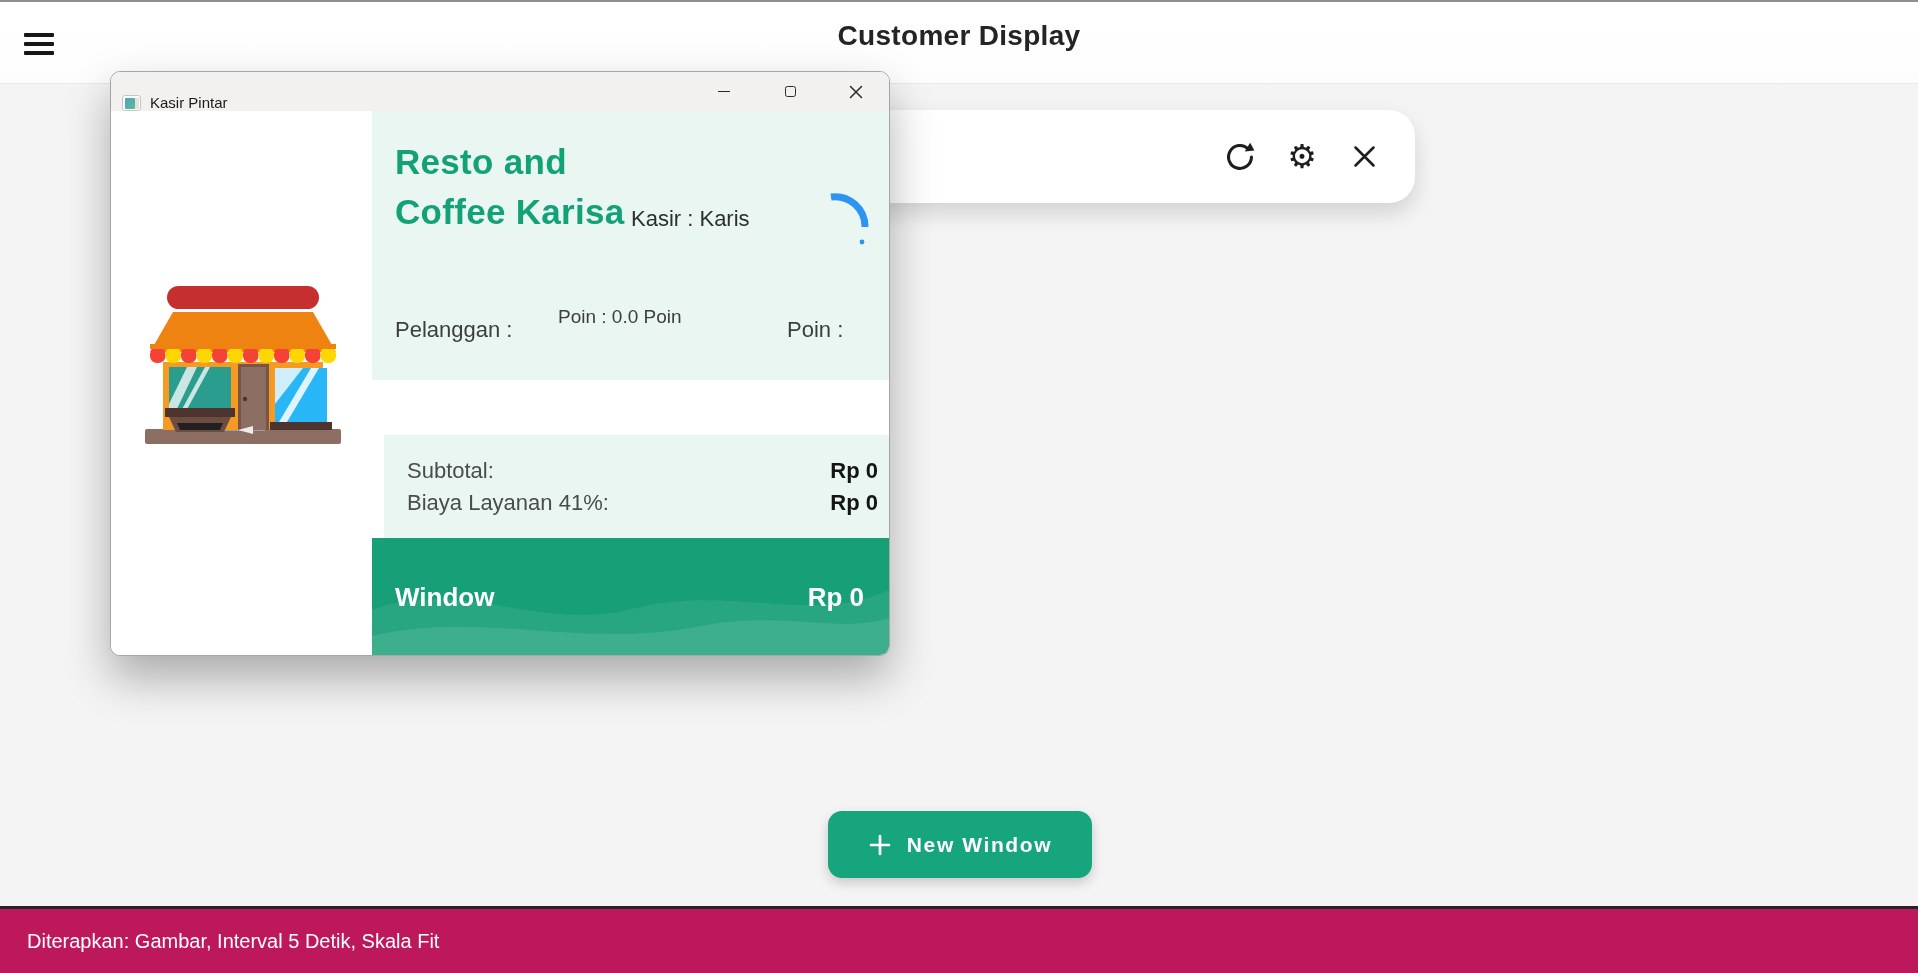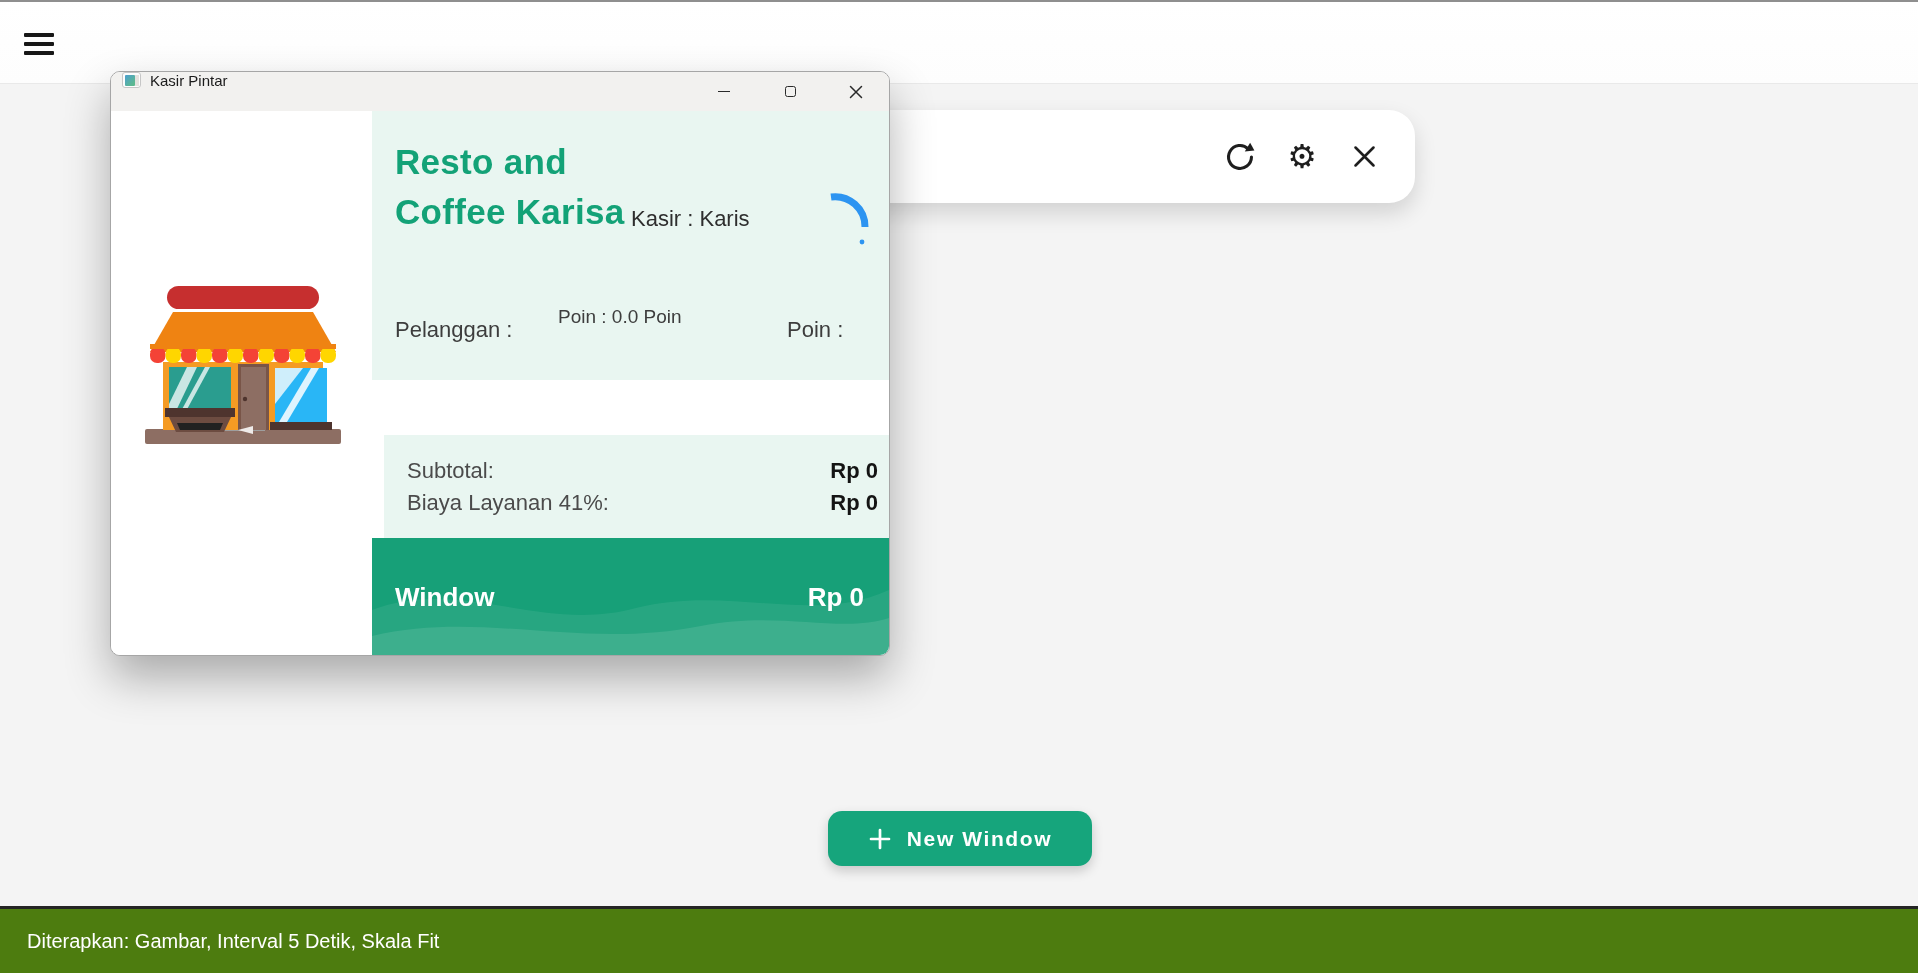--- a/index.html
+++ b/index.html
@@ -118,6 +118,7 @@
     <span class="bar"></span>
     <span class="bar"></span>
   </div>
+  <div class="page-title">Customer Display</div>
 </header>
 
 <div class="toolbar-card">

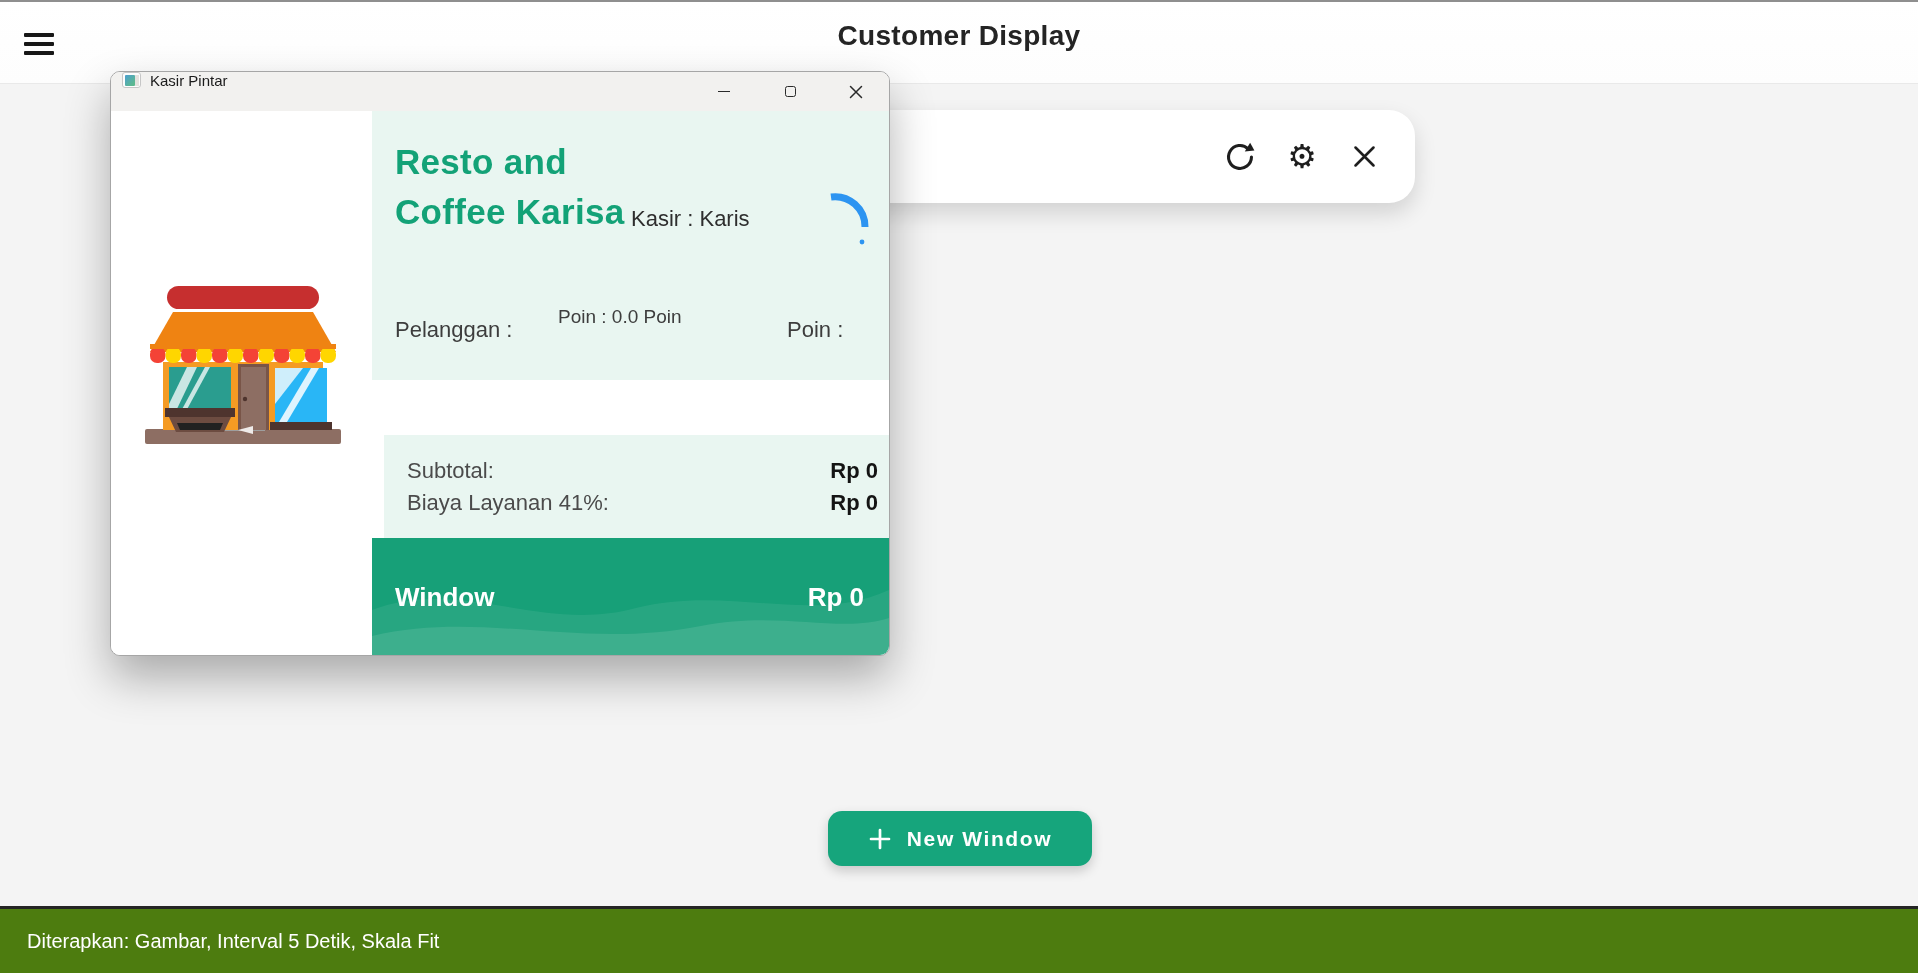--- a/index.html
+++ b/index.html
@@ -46,7 +46,7 @@
   }
   .titlebar {
     position:absolute; top:0; left:0; width:100%; height:39px;
-    background:#f2f1ef; display:flex; align-items:flex-start; padding-left:11px;
+    background:#f2f1ef; display:flex; align-items:flex-end; padding-left:11px;
   }
   .app-icon { position:relative; width:19px; height:16px; background:#fdfdfd; border:1px solid #c6c6c6; border-radius:3px; margin-right:9px; }
   .app-icon .pane-main { position:absolute; left:1.5px; top:1.5px; width:10px; height:11px; border-radius:1px;

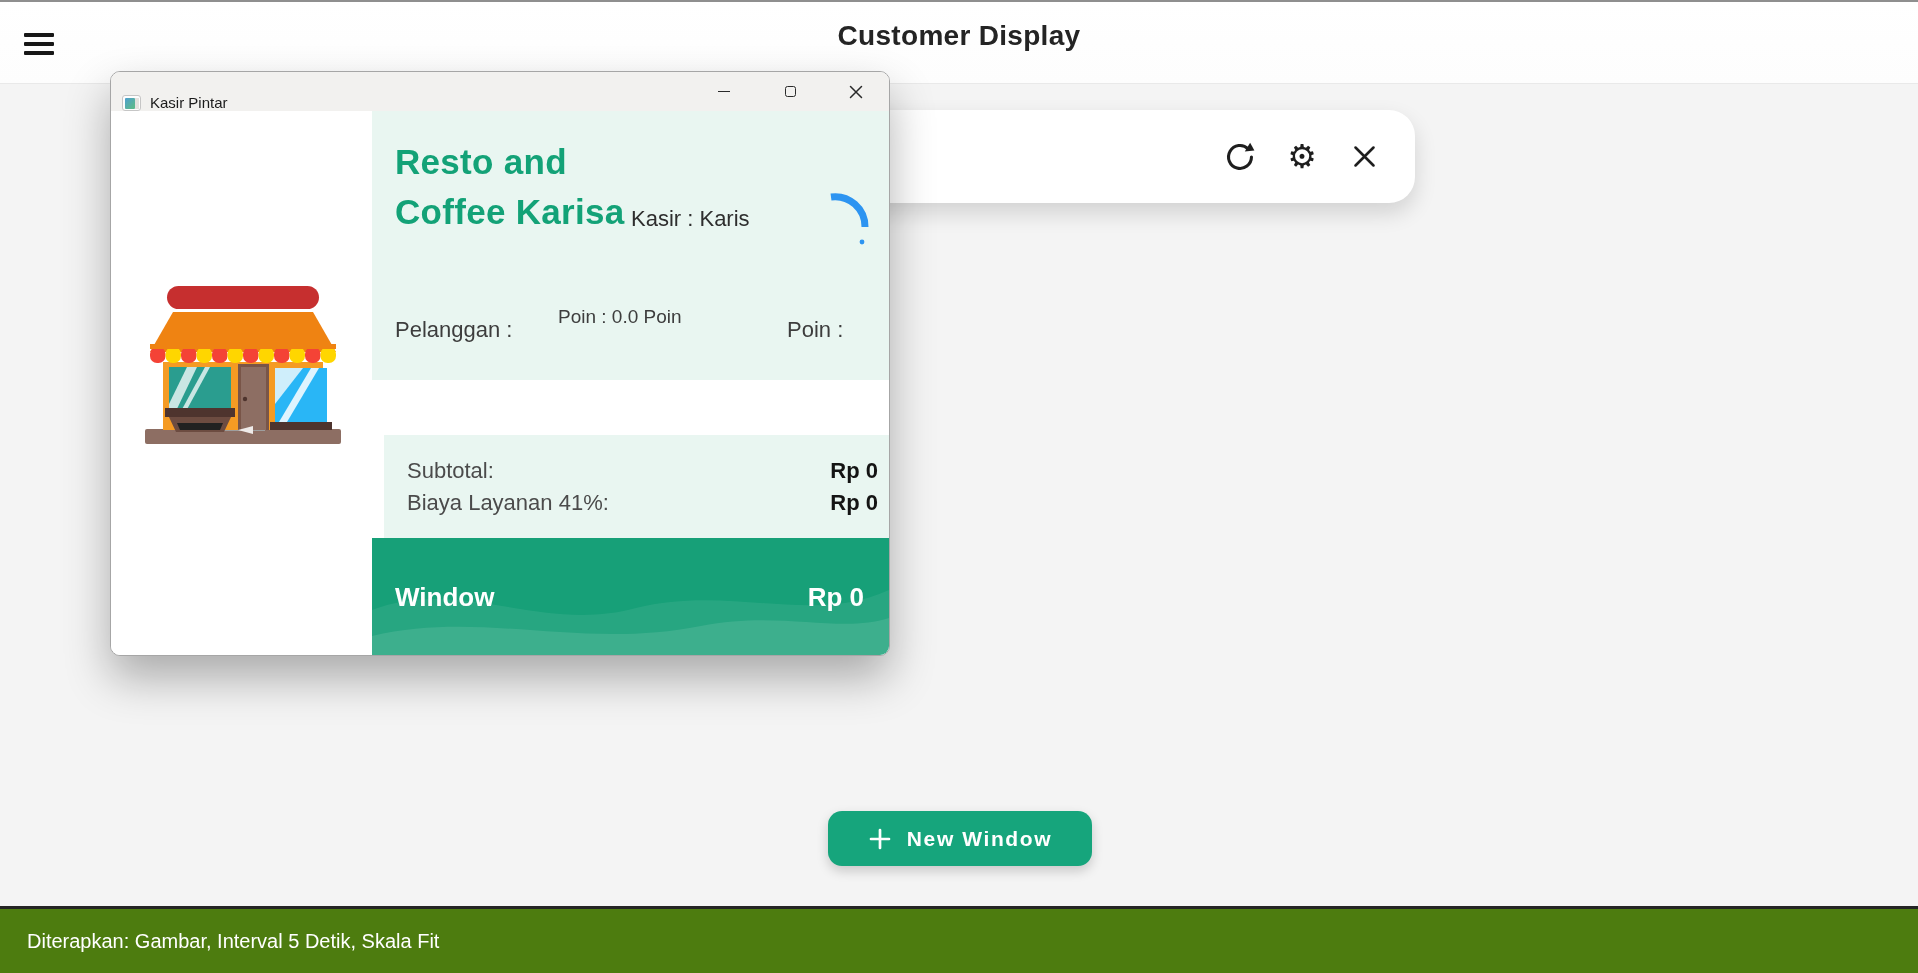--- a/index.html
+++ b/index.html
@@ -92,7 +92,7 @@
 
   
   .new-window-btn {
-    position:absolute; left:828px; top:811px; width:264px; height:55px;
+    position:absolute; left:828px; top:811px; width:264px; height:67px;
     background:#16a57c; border:none; border-radius:14px;
     display:flex; align-items:center; justify-content:center; gap:15px;
     box-shadow:0 5px 12px rgba(0,0,0,.18); cursor:pointer; z-index:2;

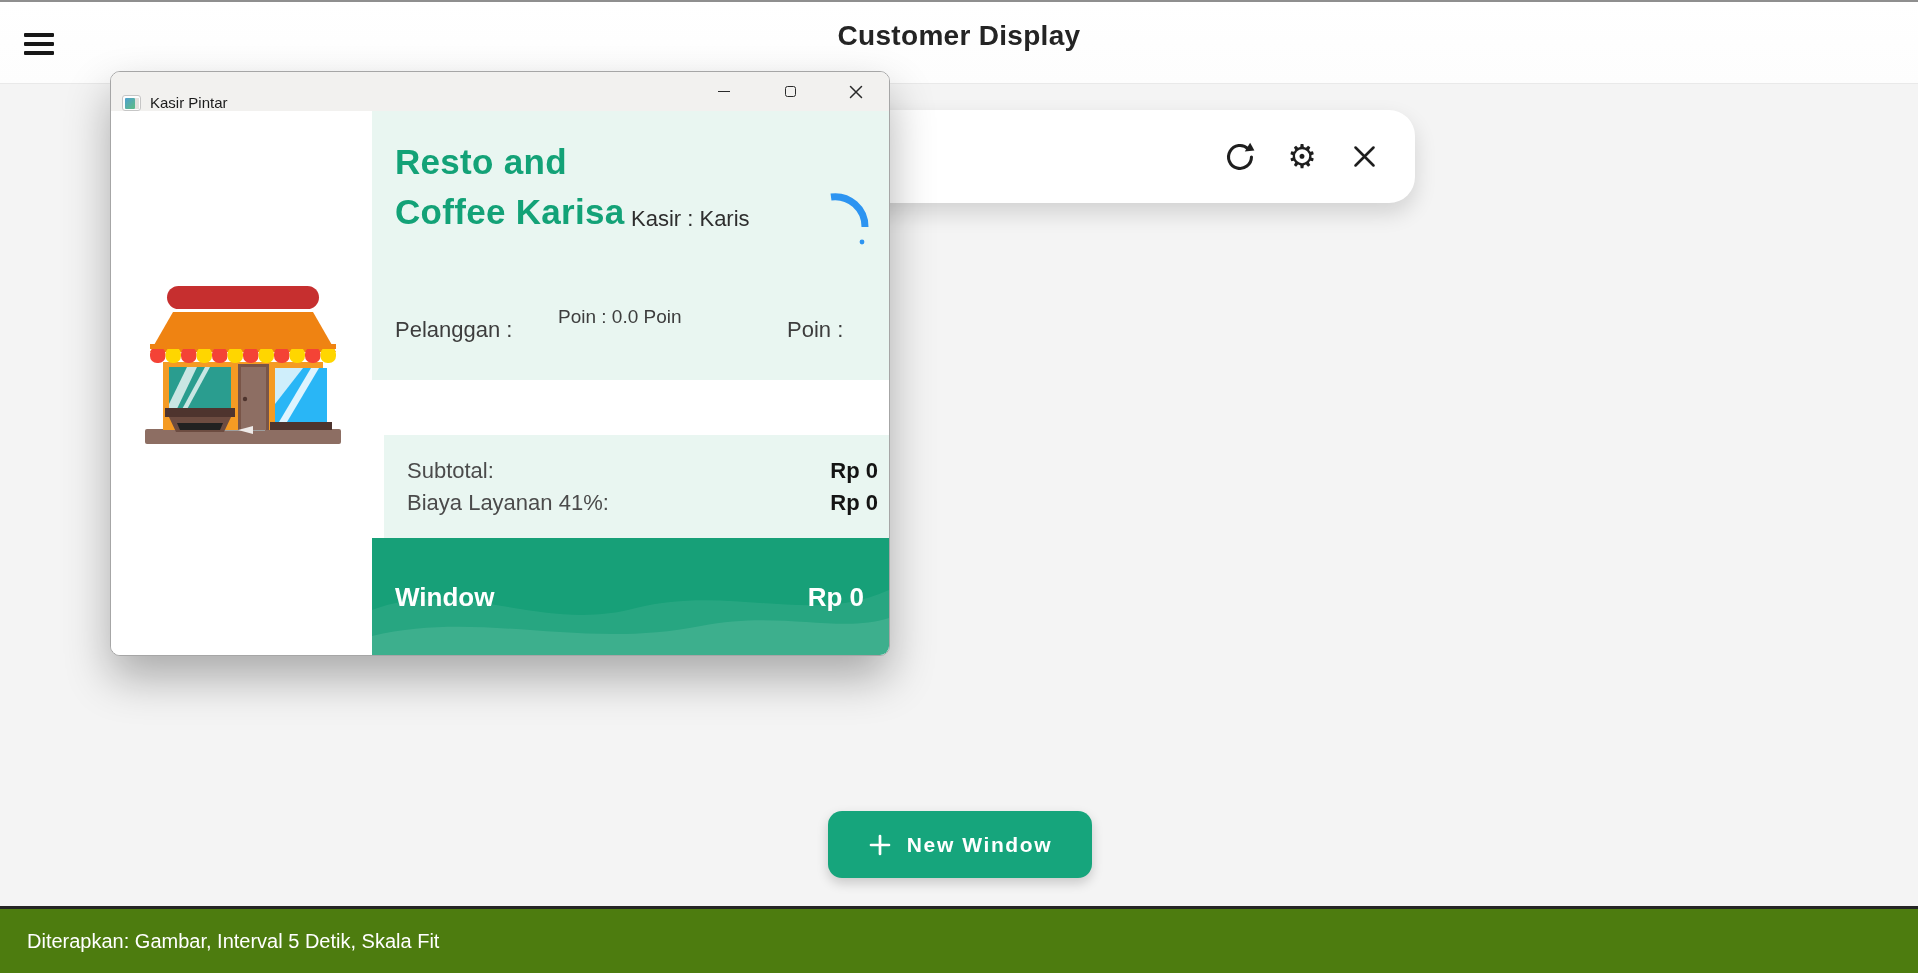--- a/index.html
+++ b/index.html
@@ -102,7 +102,7 @@
   
   .status-bar {
     position:absolute; left:0; bottom:0; width:100%; height:67px;
-    background:#4d7c0f; border-top:3px solid #242424;
+    background:#be185d; border-top:3px solid #242424;
     display:flex; align-items:center; padding-left:27px; z-index:4;
   }
   .status-text { font-size:20px; color:#ffffff; }

